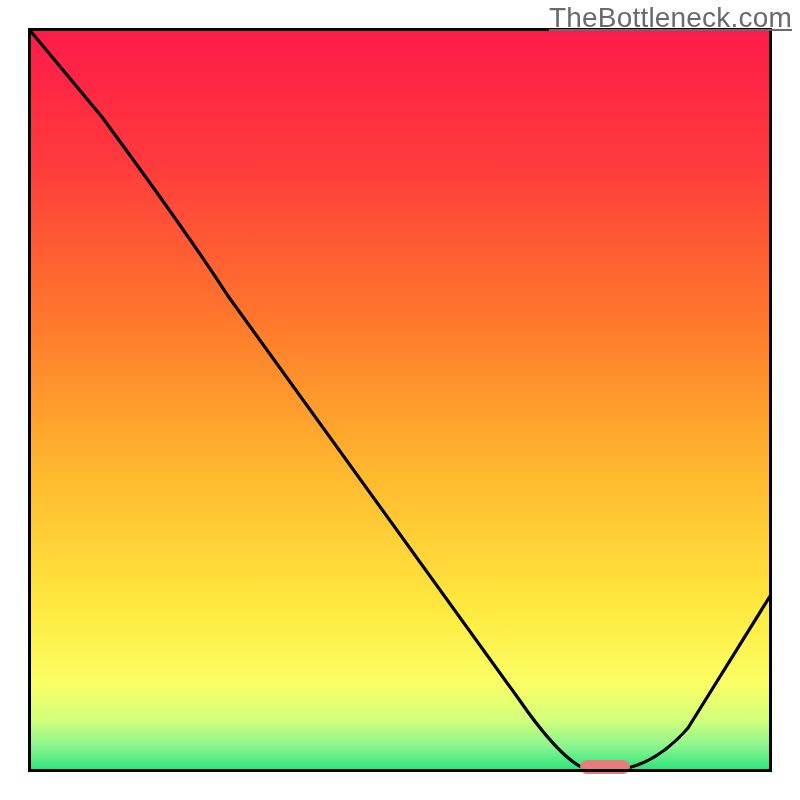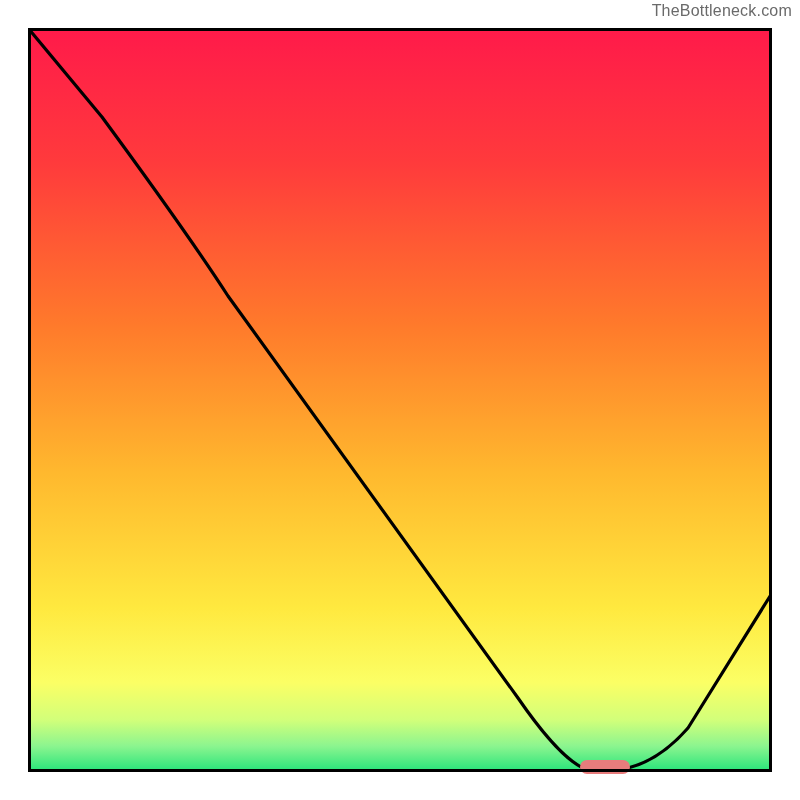--- a/index.html
+++ b/index.html
@@ -20,11 +20,12 @@
     position: absolute;
     top: 2px;
     right: 8px;
-    font-size: 16px;
+    font-size: 28px;
     font-weight: 400;
     color: #6a6a6a;
     letter-spacing: 0.2px;
     z-index: 20;
+    text-decoration: underline;
   }
   .plot {
     position: absolute;

